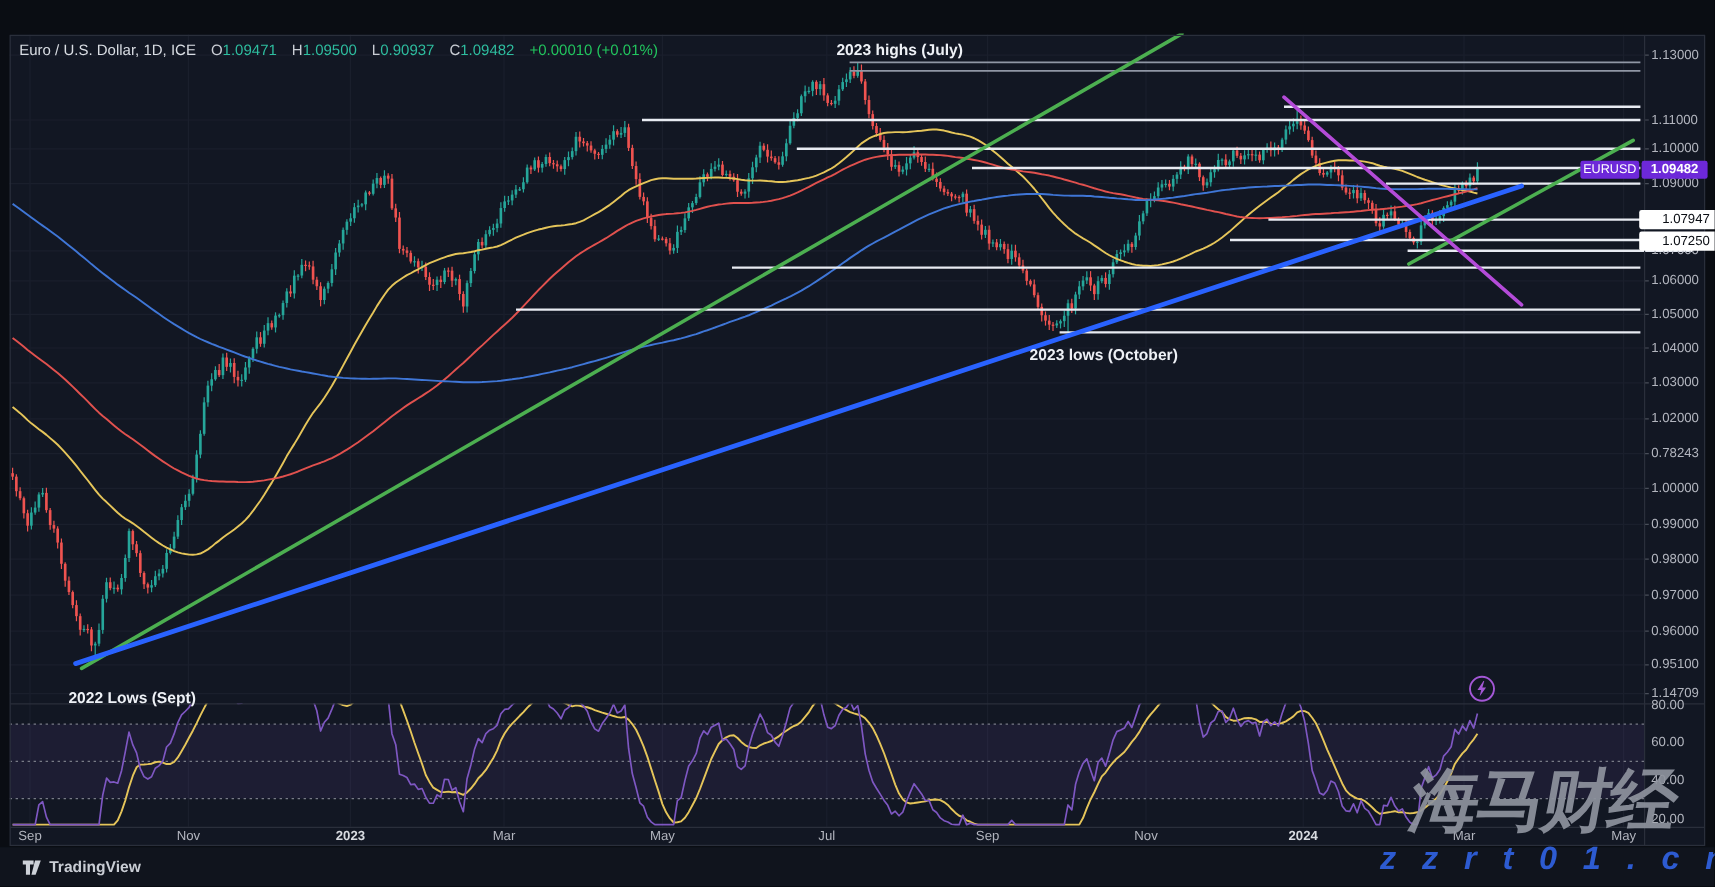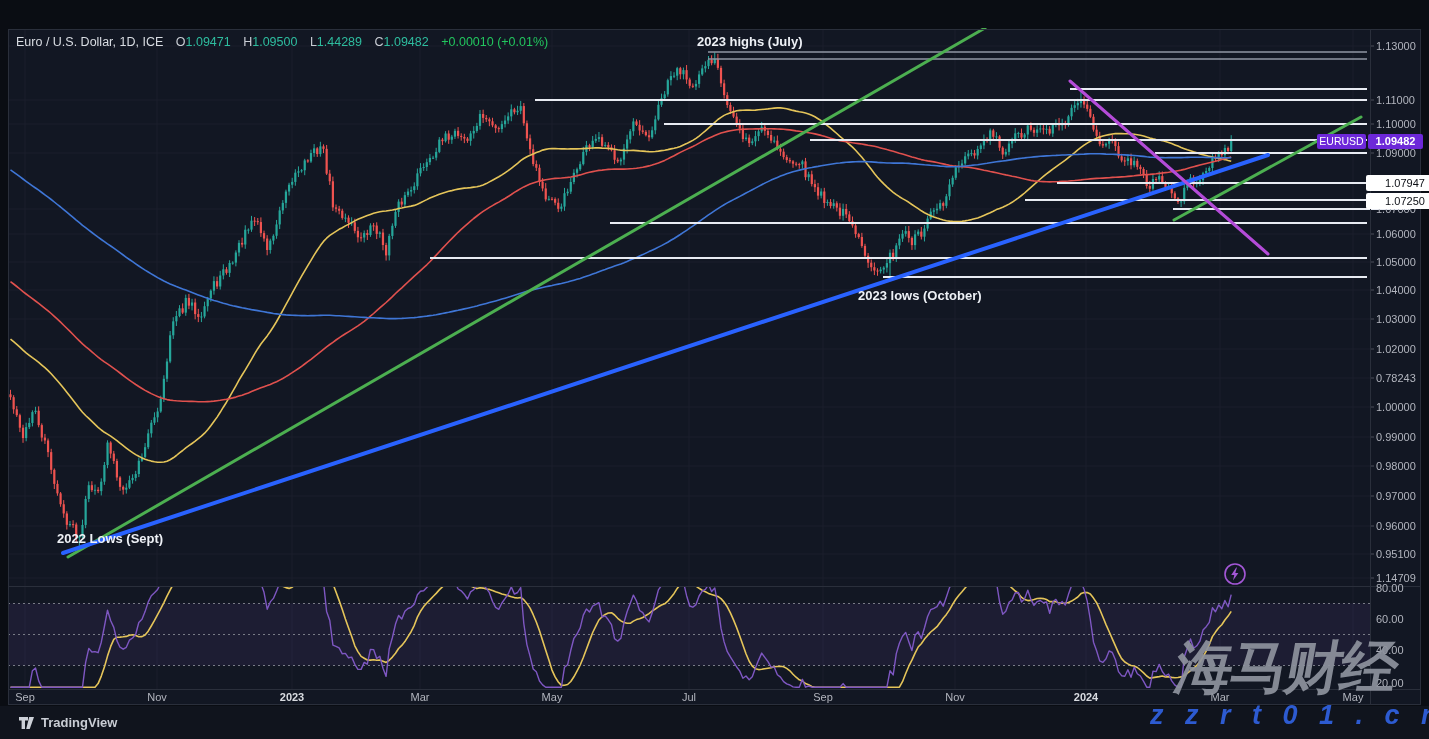--- a/index.html
+++ b/index.html
@@ -933,7 +933,7 @@
     <span class="sym">Euro / U.S. Dollar, 1D, ICE</span>
     <span class="k">O</span><span class="v">1.09471</span>
     <span class="k">H</span><span class="v">1.09500</span>
-    <span class="k">L</span><span class="v">1.44289</span>
+    <span class="k">L</span><span class="v">0.90937</span>
     <span class="k">C</span><span class="v">1.09482</span>
     <span class="chg">+0.00010 (+0.01%)</span>
   </div>

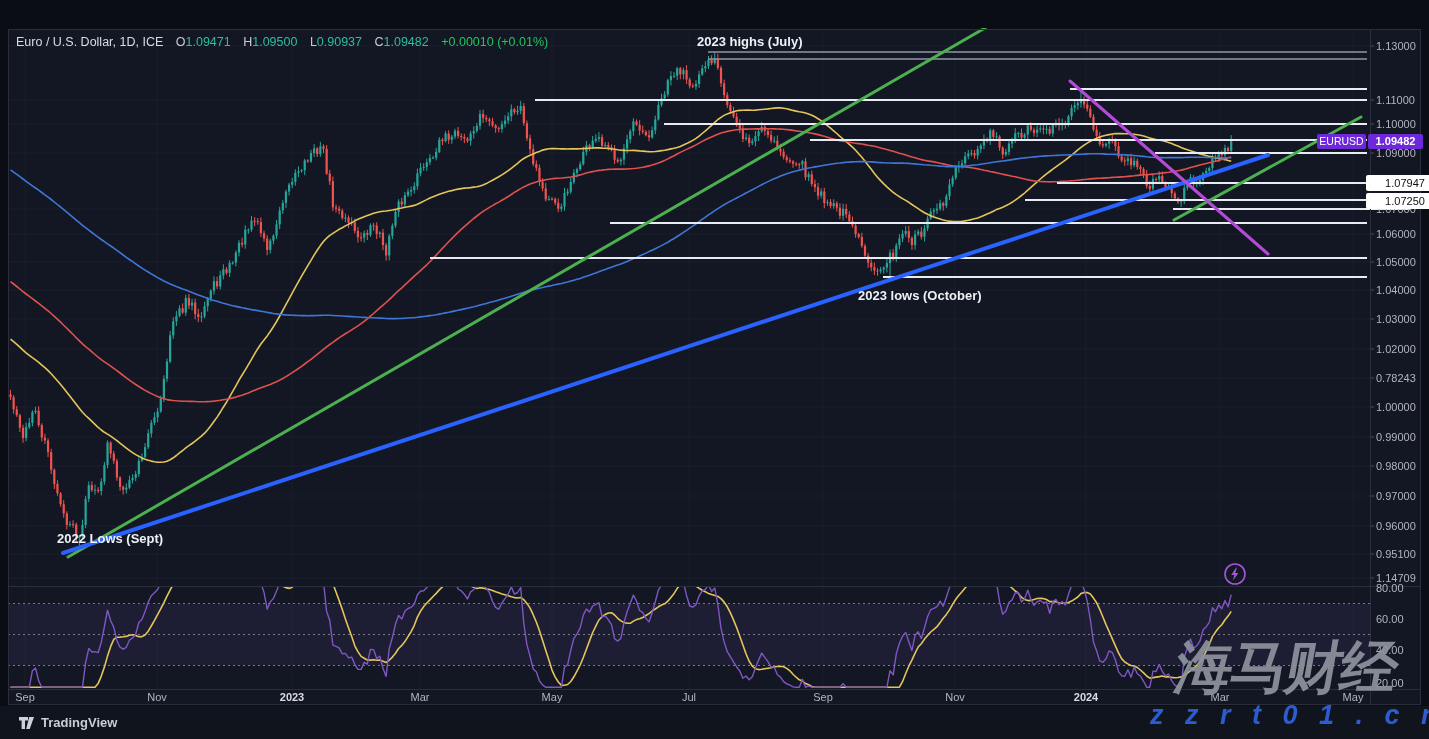--- a/index.html
+++ b/index.html
@@ -941,7 +941,7 @@
   <div id="annotations-layer">
       <div class="abs annotation" style="left: 697px; top: 34px;">2023 highs (July)</div>
       <div class="abs annotation" style="left: 858px; top: 288px;">2023 lows (October)</div>
-      <div class="abs annotation" style="left: 57px; top: 531px;">2022 Lows (Sept)</div>
+      <div class="abs annotation" style="left: 57px; top: 574px;">2022 Lows (Sept)</div>
     </div>
   <div id="price-axis-layer">
       <div class="pa-label" style="top: 40px;">1.13000</div>

